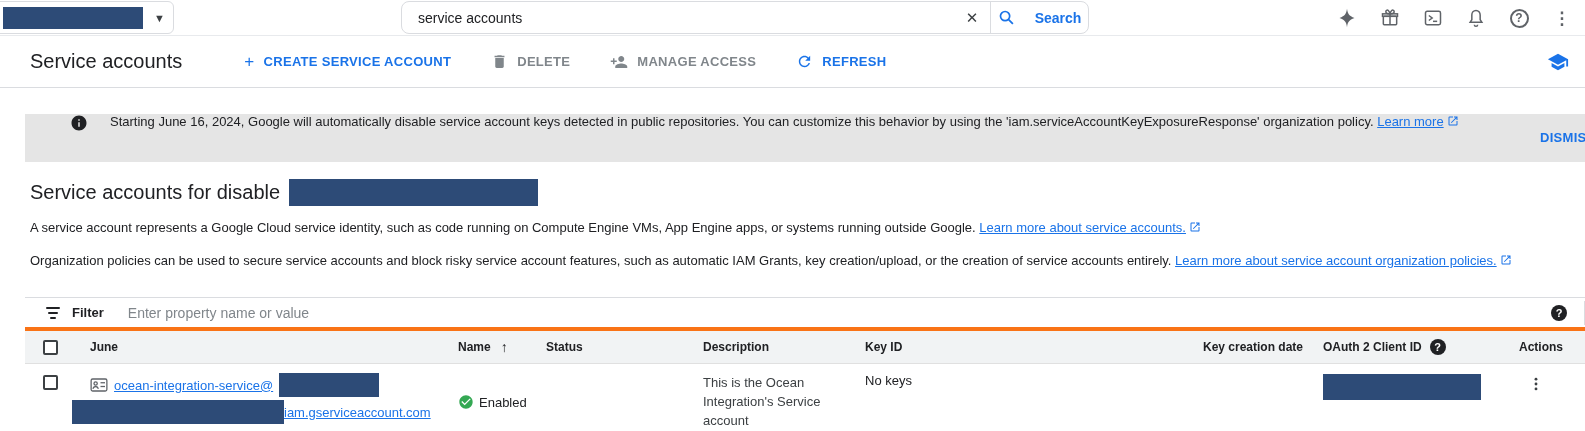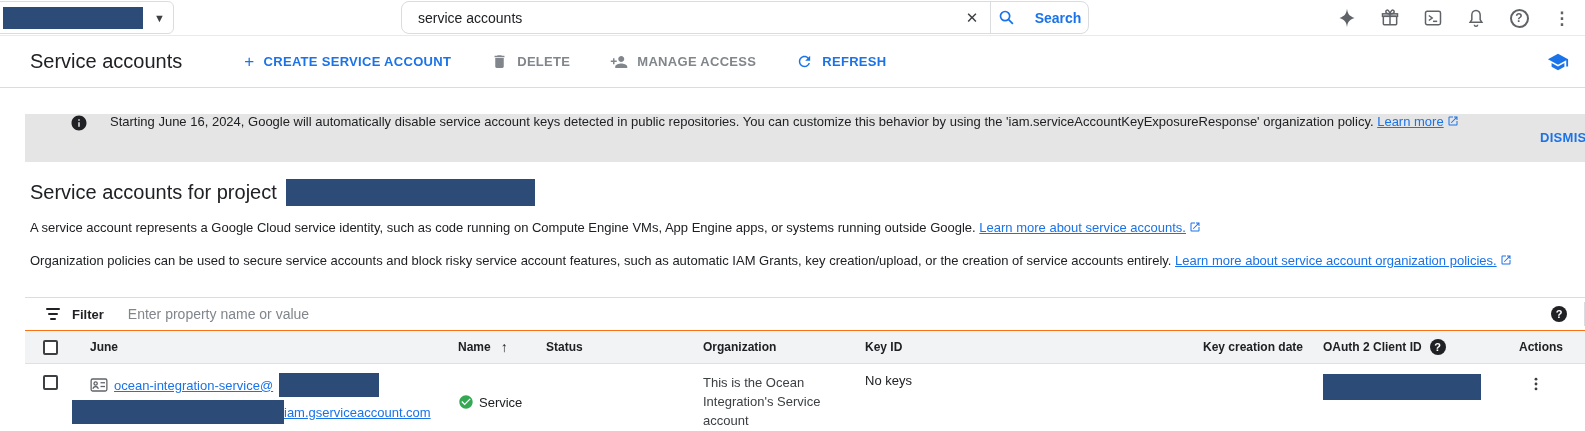--- a/index.html
+++ b/index.html
@@ -205,7 +205,7 @@
 </div>
 
 <div class="section-heading">
-  <span>Service accounts for project</span>
+  <span>Service accounts for disable</span>
   <span class="redaction heading-redaction"></span>
 </div>
 

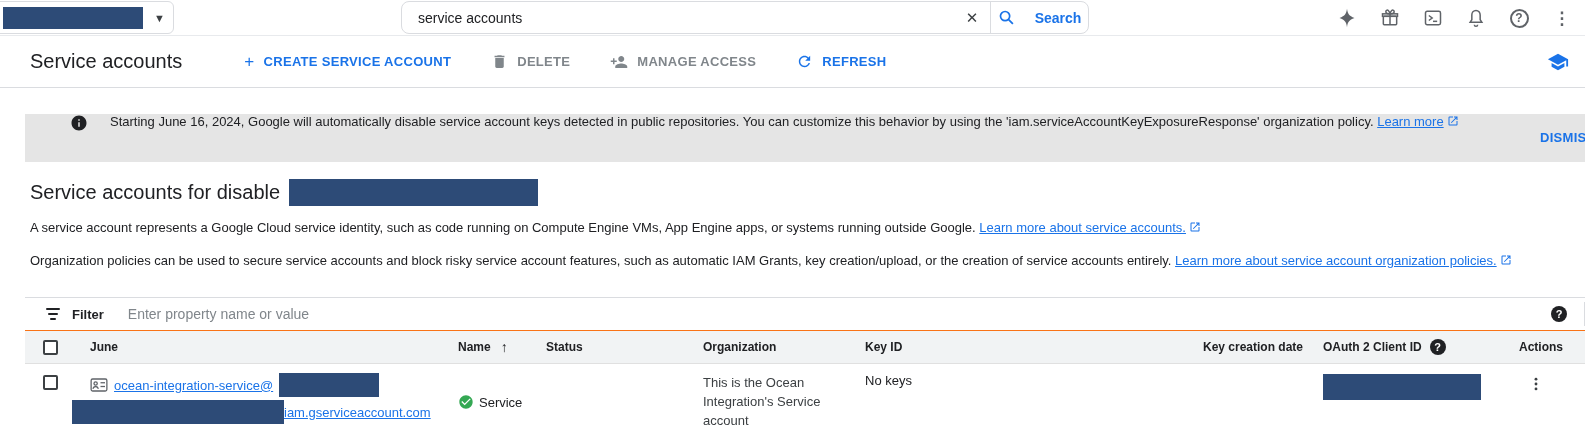--- a/index.html
+++ b/index.html
@@ -59,7 +59,7 @@
 
   
   .table-card { margin:28px 0 0 25px; width:1560px; border-top:1px solid #dadce0; }
-  .filter-row { height:33px; border-bottom:1px solid #f97316; display:flex; align-items:center; padding-left:21px; }
+  .filter-row { height:33px; border-bottom:4px solid #f97316; display:flex; align-items:center; padding-left:21px; }
   .filter-icon { display:flex; flex-direction:column; gap:3px; margin-right:12px; }
   .filter-icon span { display:block; height:2px; background:#202124; border-radius:1px; }
   .fi-1{width:14px;} .fi-2{width:10px; margin-left:2px;} .fi-3{width:6px; margin-left:4px;}

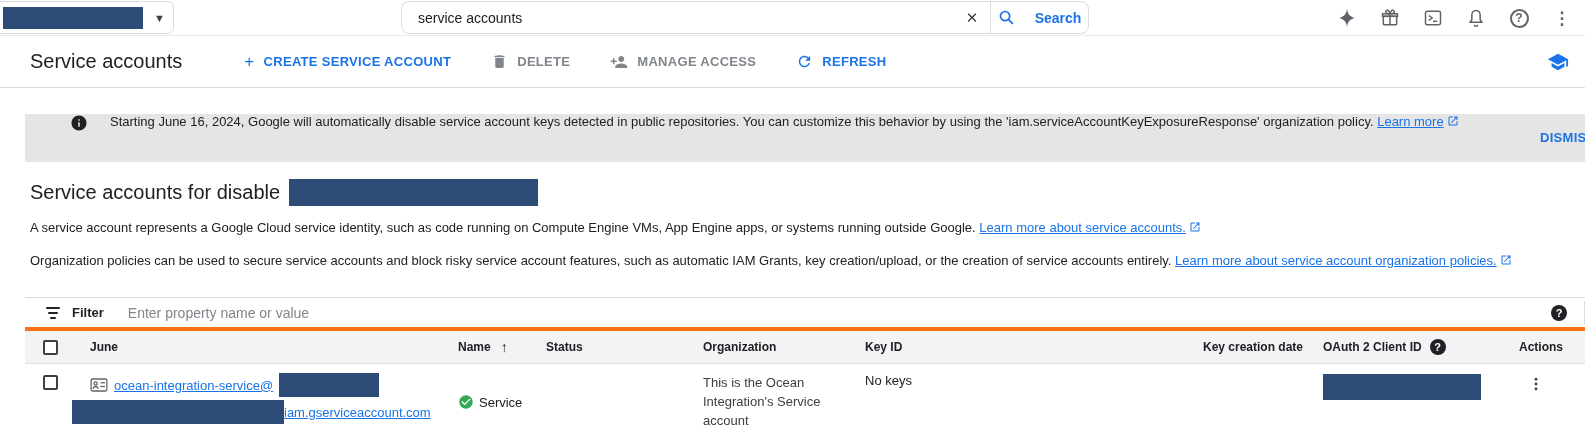--- a/index.html
+++ b/index.html
@@ -247,7 +247,7 @@
       <span class="sort-arrow">↑</span>
     </div>
     <div class="tcell">Status</div>
-    <div class="tcell">Organization</div>
+    <div class="tcell">Description</div>
     <div class="tcell">Key ID</div>
     <div class="tcell">Key creation date</div>
     <div class="tcell">

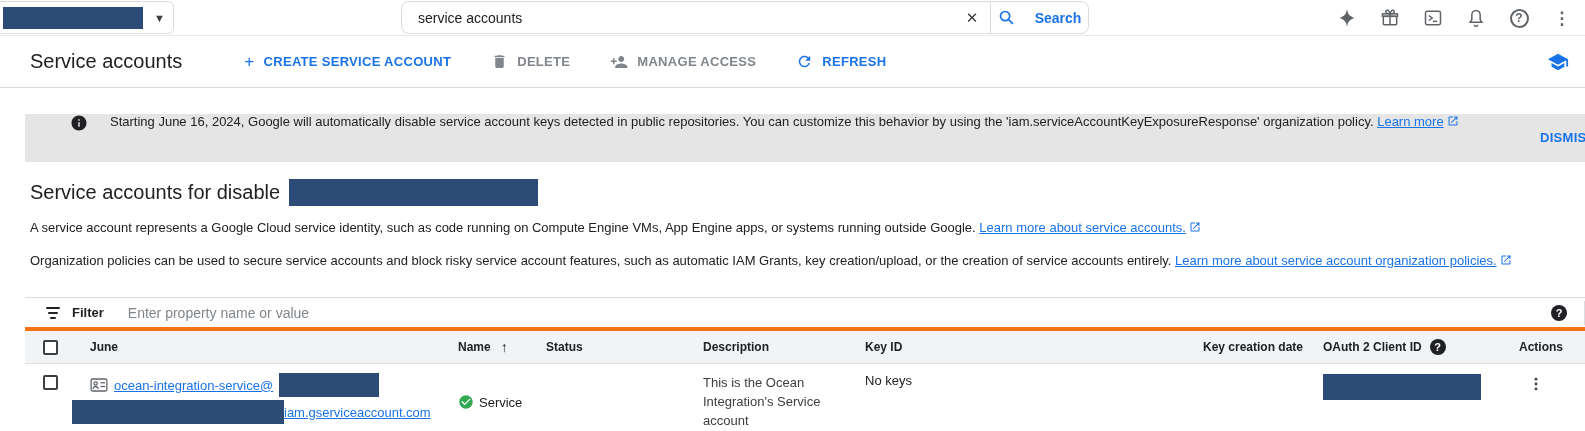--- a/index.html
+++ b/index.html
@@ -284,7 +284,7 @@
       <svg width="16" height="16" viewBox="0 0 24 24">
         <path fill="#34a853" d="M12 2C6.48 2 2 6.48 2 12s4.48 10 10 10 10-4.48 10-10S17.52 2 12 2zm-2 15l-5-5 1.41-1.41L10 14.17l7.59-7.59L19 8l-9 9z"></path>
       </svg>
-      <span>Service</span>
+      <span>Enabled</span>
     </div>
 
     <div class="tcell"></div>

